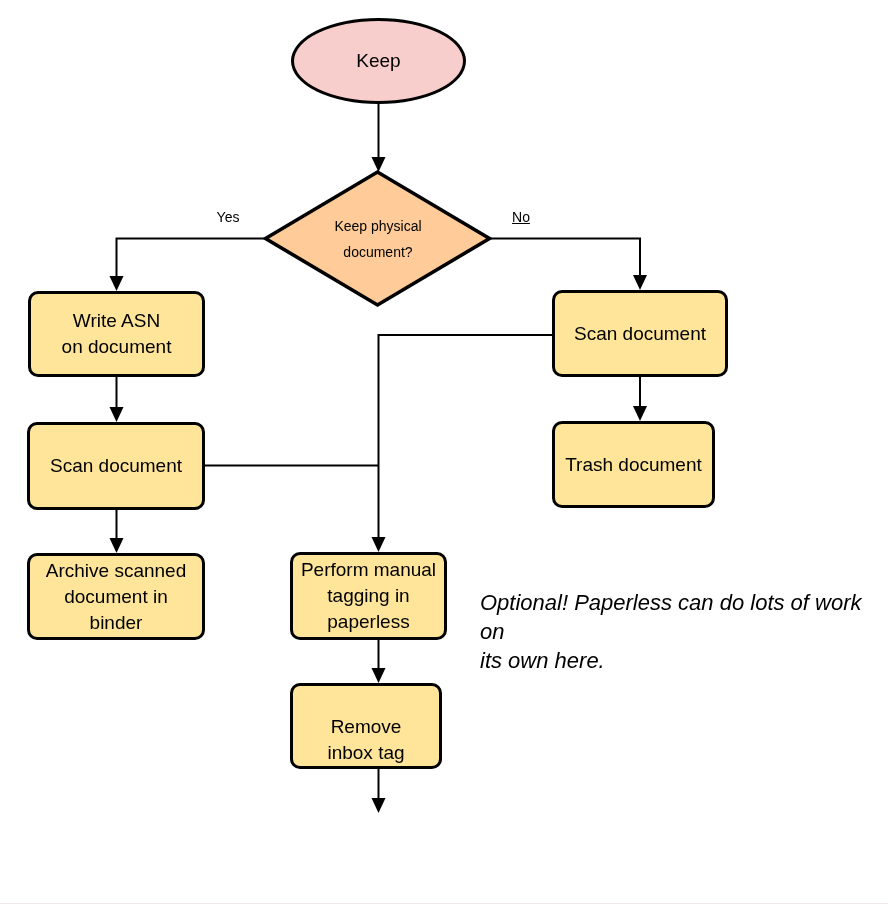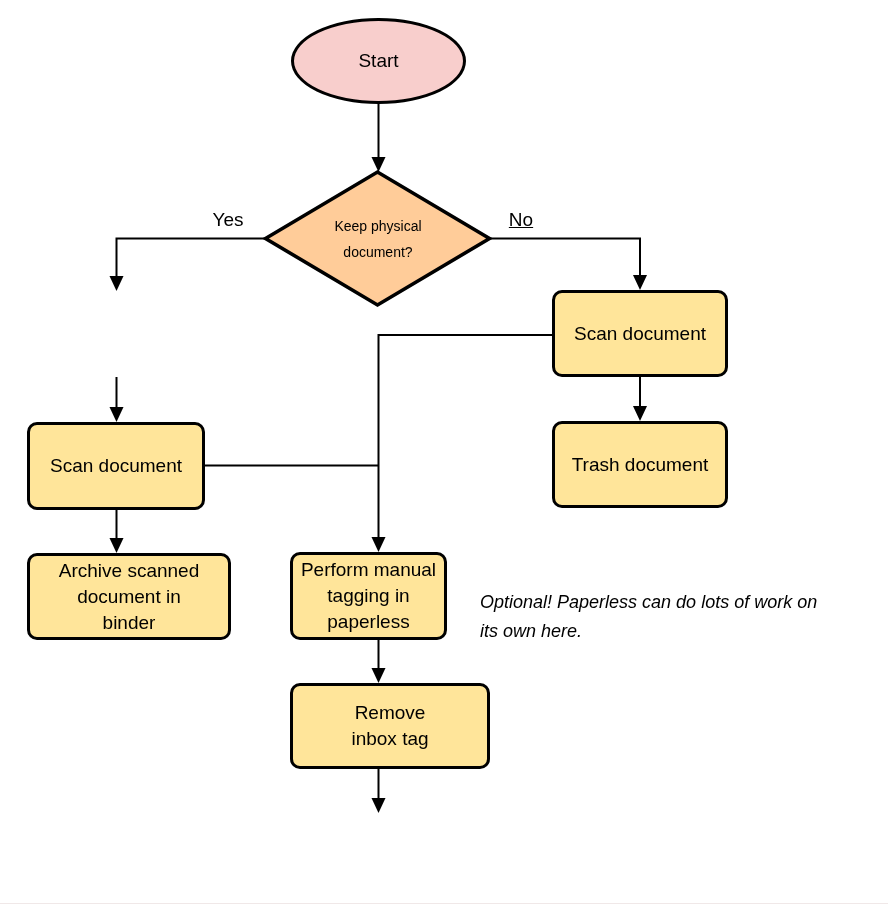--- a/index.html
+++ b/index.html
@@ -130,7 +130,7 @@
   </svg>
 
   <div class="node terminator" style="left:291px; top:18px; width:175px; height:86px;">
-    <span class="label">Start</span>
+    <span class="label">Keep</span>
   </div>
 
   <div class="decision-label" style="left:277px; top:172px; width:202px; height:133px;">Keep physical

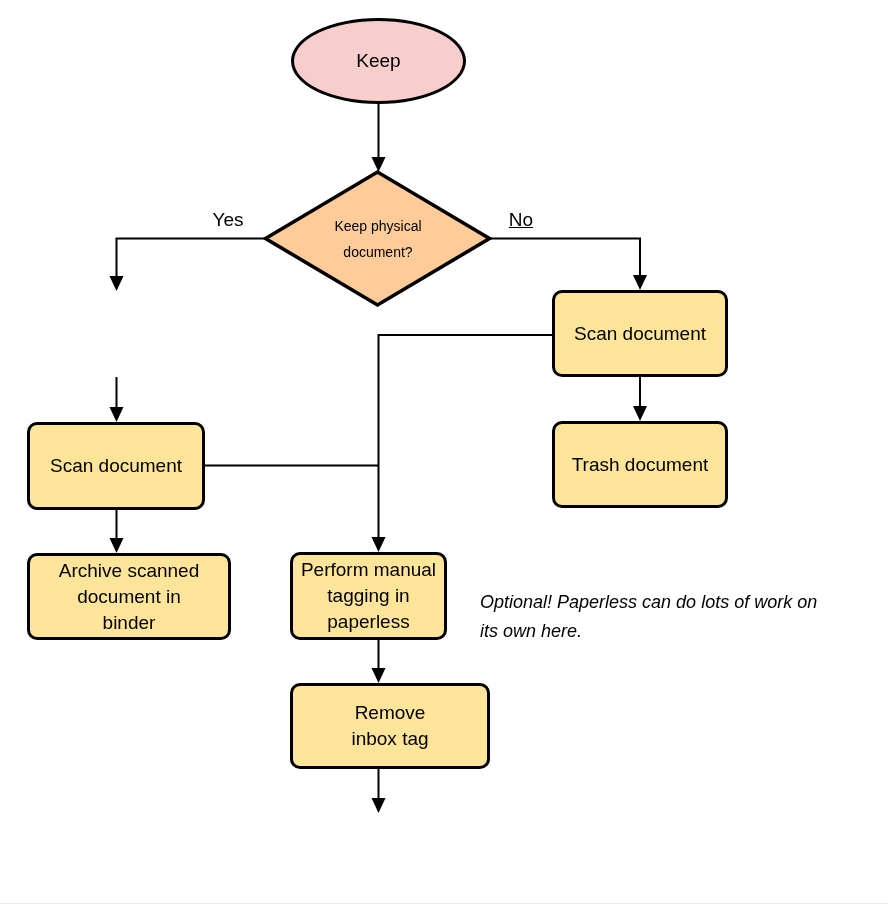--- a/index.html
+++ b/index.html
@@ -72,7 +72,7 @@
   }
   .edge-label {
     position: absolute;
-    font-size: 19px;
+    font-size: 14px;
     text-align: center;
   }
   .annotation {

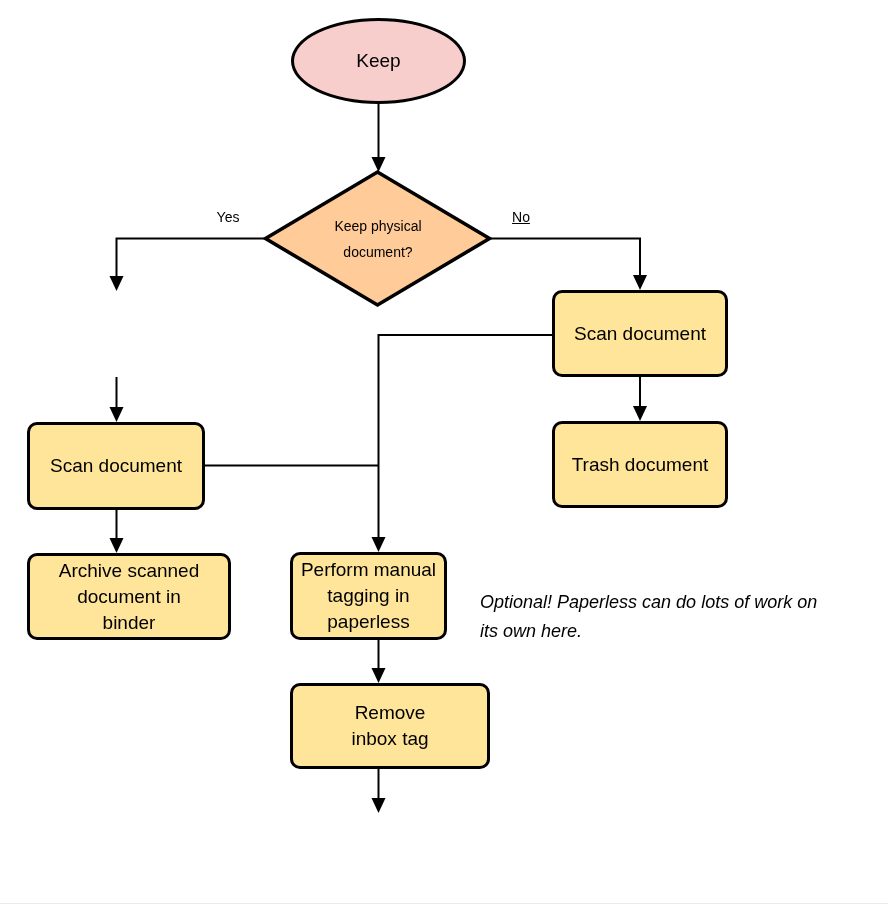--- a/index.html
+++ b/index.html
@@ -140,6 +140,10 @@
 
   <div class="edge-label" style="left:496px; top:209px; width:50px;text-decoration:underline;">No</div>
 
+  <div class="node process" style="left:28px; top:291px; width:177px; height:86px;">
+    <span class="label">Write ASN
+on document</span>
+  </div>
 
   <div class="node process" style="left:27px; top:422px; width:178px; height:88px;">
     <span class="label">Scan document</span>

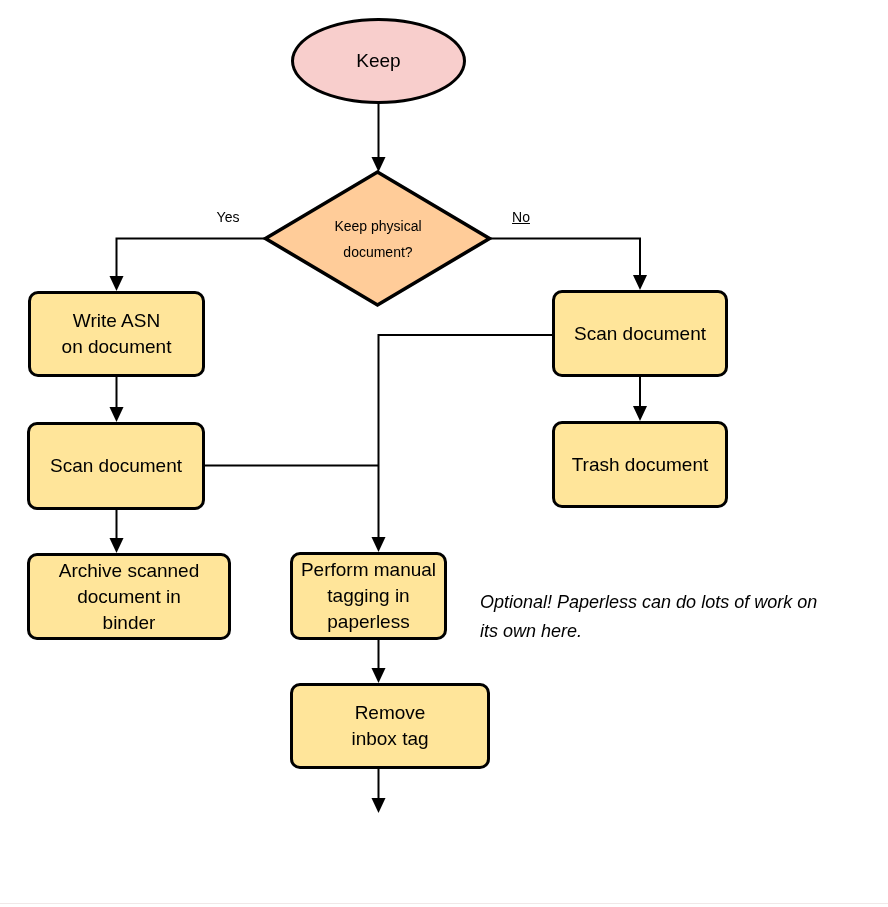--- a/index.html
+++ b/index.html
@@ -159,7 +159,7 @@
     <span class="label">Scan document</span>
   </div>
 
-  <div class="node process" style="left:552px; top:421px; width:176px; height:87px;">
+  <div class="node process" style="left:552px; top:421px; width:163px; height:87px;">
     <span class="label">Trash document</span>
   </div>
 

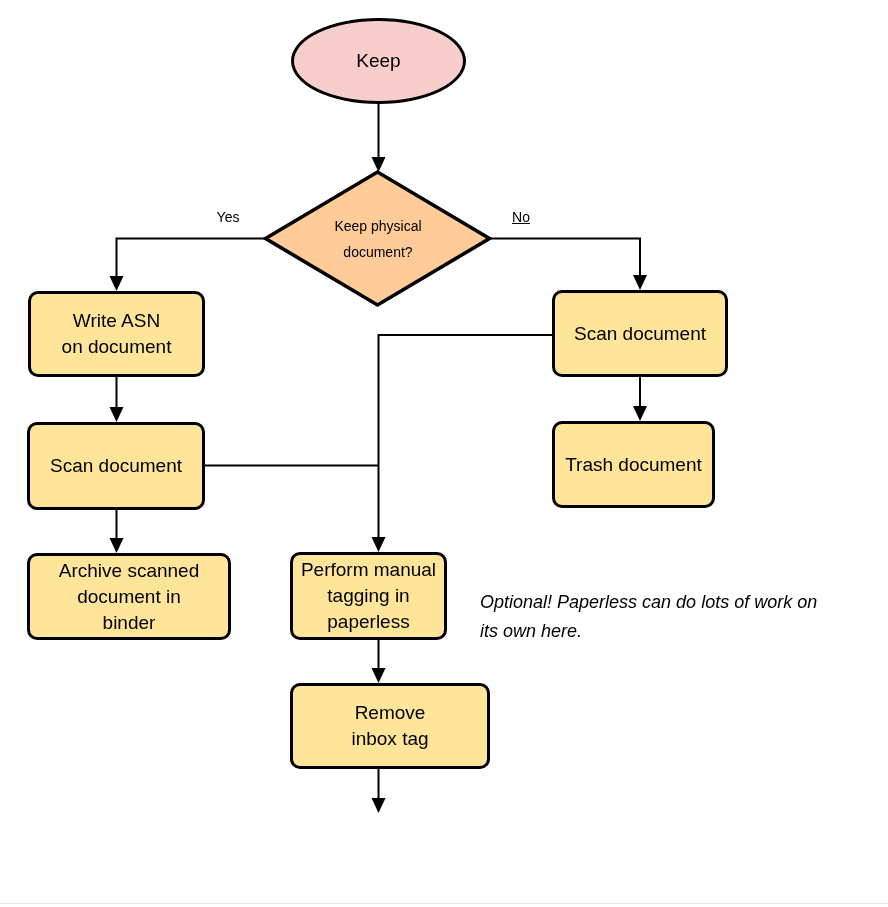--- a/index.html
+++ b/index.html
@@ -149,7 +149,7 @@
     <span class="label">Scan document</span>
   </div>
 
-  <div class="node process" style="left:27px; top:553px; width:204px; height:87px;">
+  <div class="node process" style="left:27px; top:553px; width:178px; height:87px;">
     <span class="label">Archive scanned
 document in
 binder</span>

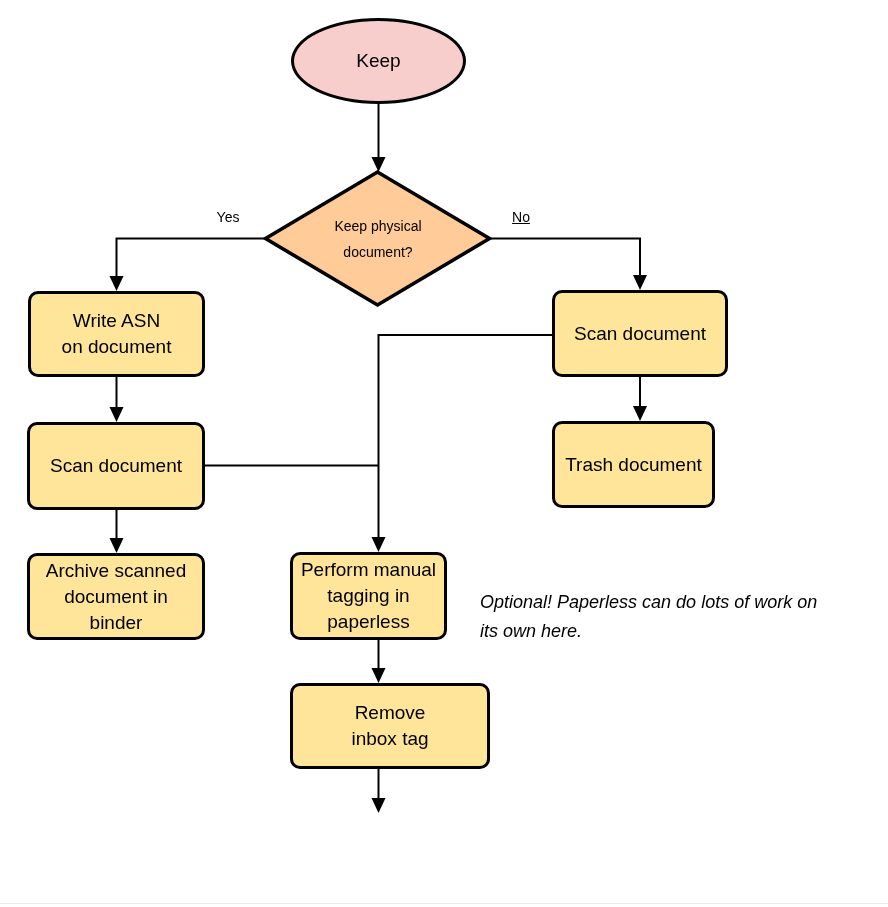--- a/index.html
+++ b/index.html
@@ -77,7 +77,7 @@
   }
   .annotation {
     position: absolute;
-    font-size: 18px;
+    font-size: 22px;
     line-height: 29px;
     font-style: italic;
     white-space: pre-line;

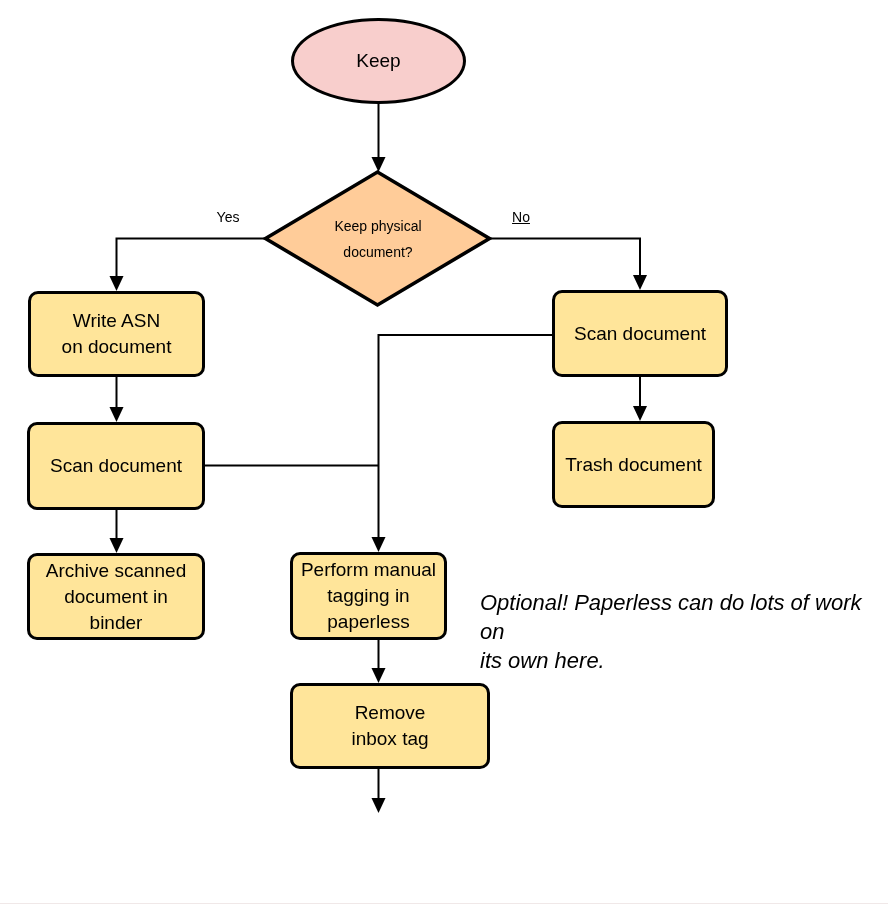--- a/index.html
+++ b/index.html
@@ -172,7 +172,7 @@
   <div class="annotation" style="left:480px; top:588px; width:404px;">Optional! Paperless can do lots of work on
 its own here.</div>
 
-  <div class="node process" style="left:290px; top:683px; width:200px; height:86px;">
+  <div class="node process" style="left:290px; top:683px; width:152px; height:86px;align-items:flex-end;">
     <span class="label">Remove
 inbox tag</span>
   </div>

